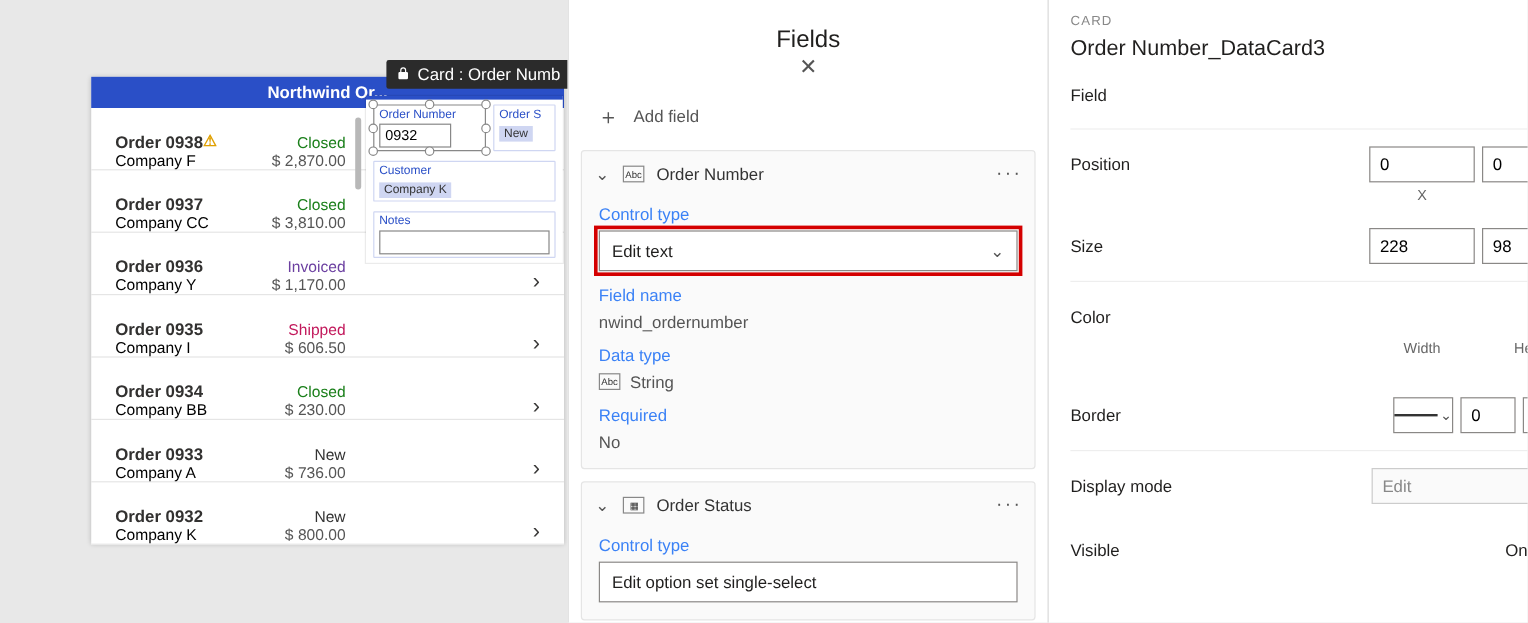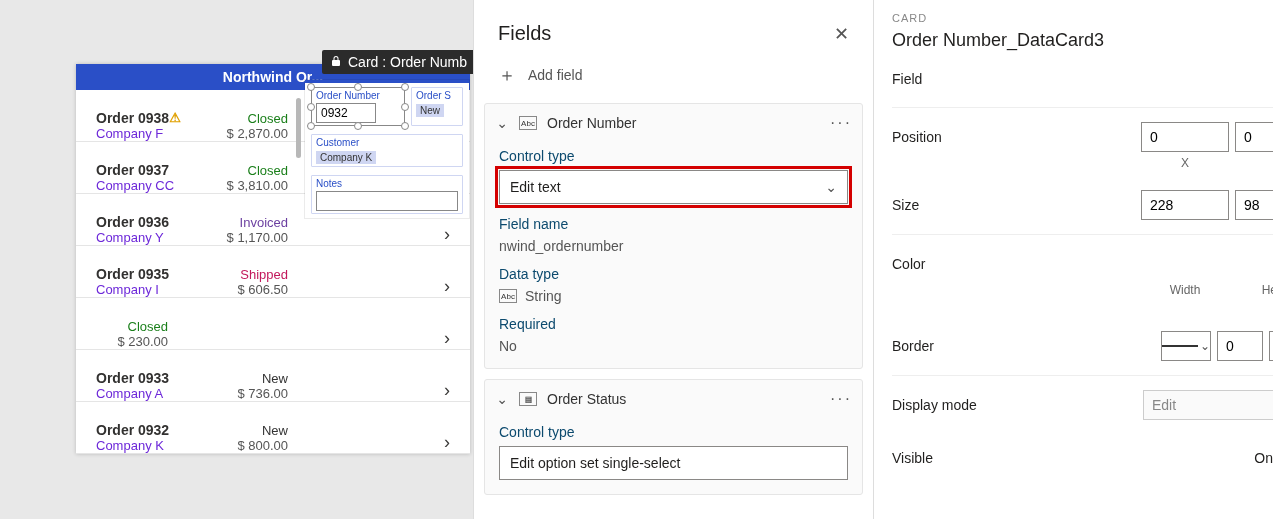--- a/index.html
+++ b/index.html
@@ -46,7 +46,7 @@
 
   
   .fields-panel { position:absolute; left:473px; top:0; width:400px; height:519px; background:#fff; border-left:1px solid #ddd; }
-  .fp-head { display:flex; align-items:center; justify-content:space-between; padding:22px 24px 10px 24px;}
+  .fp-head { display:flex; align-items:center; justify-content:space-between; padding:22px 24px 10px 24px;flex-direction:column;}
   .fp-title { font-size:20px; }
   .close-x { font-size:18px; color:#555; cursor:pointer;}
   .add-field { display:flex; align-items:center; gap:12px; padding:8px 24px 16px 24px; color:#555; cursor:pointer;}

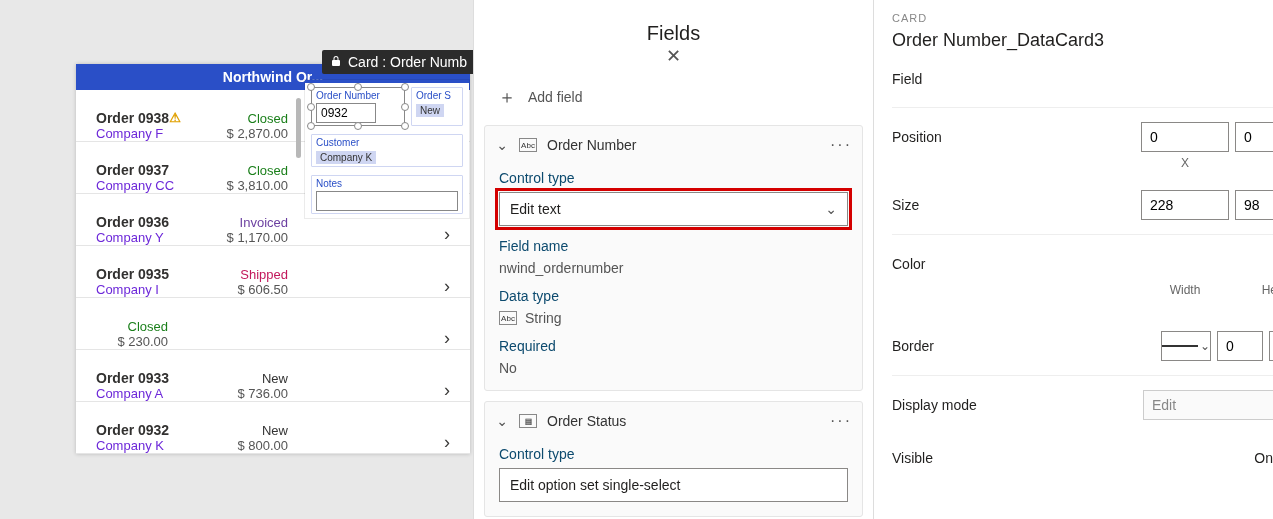--- a/index.html
+++ b/index.html
@@ -15,7 +15,7 @@
   .row .mid { flex:0 0 72px; text-align:right;}
   .row .right { flex:1; }
   .ordname { font-weight:600; color:#323130;}
-  .company { font-size:13px; color:#6d28d9;}
+  .company { font-size:13px; color:#000000;}
   .status { text-align:right; font-size:13px; }
   .amount { font-size:13px; color:#555; text-align:right;}
   .chev { width:22px; text-align:center; color:#3b3a39; font-size:18px; }

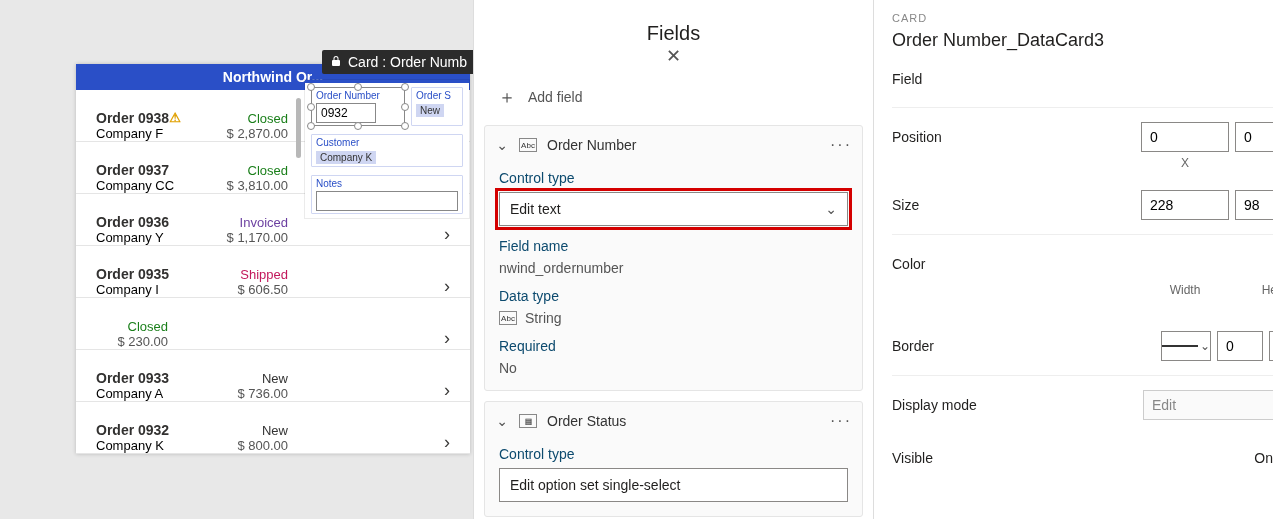--- a/index.html
+++ b/index.html
@@ -57,7 +57,7 @@
   .abc { width:18px; height:14px; border:1px solid #888; font-size:8px; display:inline-flex; align-items:center; justify-content:center; color:#333;}
   .dots { margin-left:auto; color:#555; letter-spacing:2px; cursor:pointer; font-size:16px;}
   .fc-body { padding:0 14px 14px 14px; display:flex; flex-direction:column; gap:6px;}
-  .fc-label { font-size:14px; color:#0c4a6e; margin-top:6px;}
+  .fc-label { font-size:14px; color:#3b82f6; margin-top:6px;}
   .fc-val { font-size:14px; color:#555;}
   .select { background:#fff; border:1px solid #8a8886; height:34px; display:flex; align-items:center; justify-content:space-between; padding:0 10px; cursor:pointer;}
   .select.red { outline:3px solid #d40000; outline-offset:1px;}

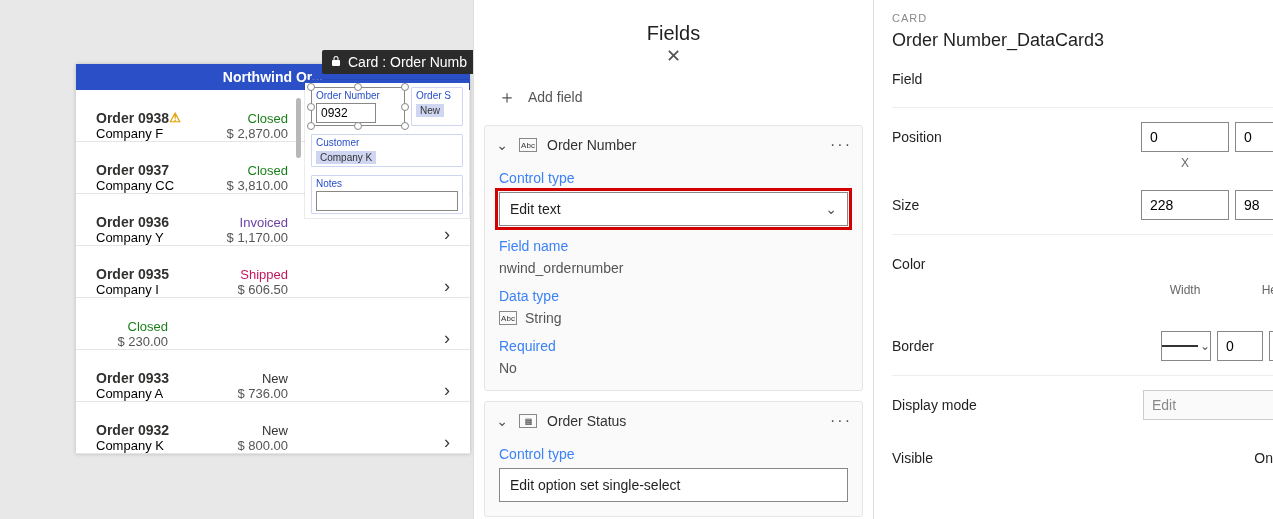--- a/index.html
+++ b/index.html
@@ -146,6 +146,10 @@
           <div class="chev">›</div>
         </div>
         <div class="row">
+          <div class="left">
+            <div class="ordname">Order 0934</div>
+            <div class="company">Company BB</div>
+          </div>
           <div class="mid">
             <div class="status st-Closed">Closed</div>
             <div class="amount">$ 230.00</div>

